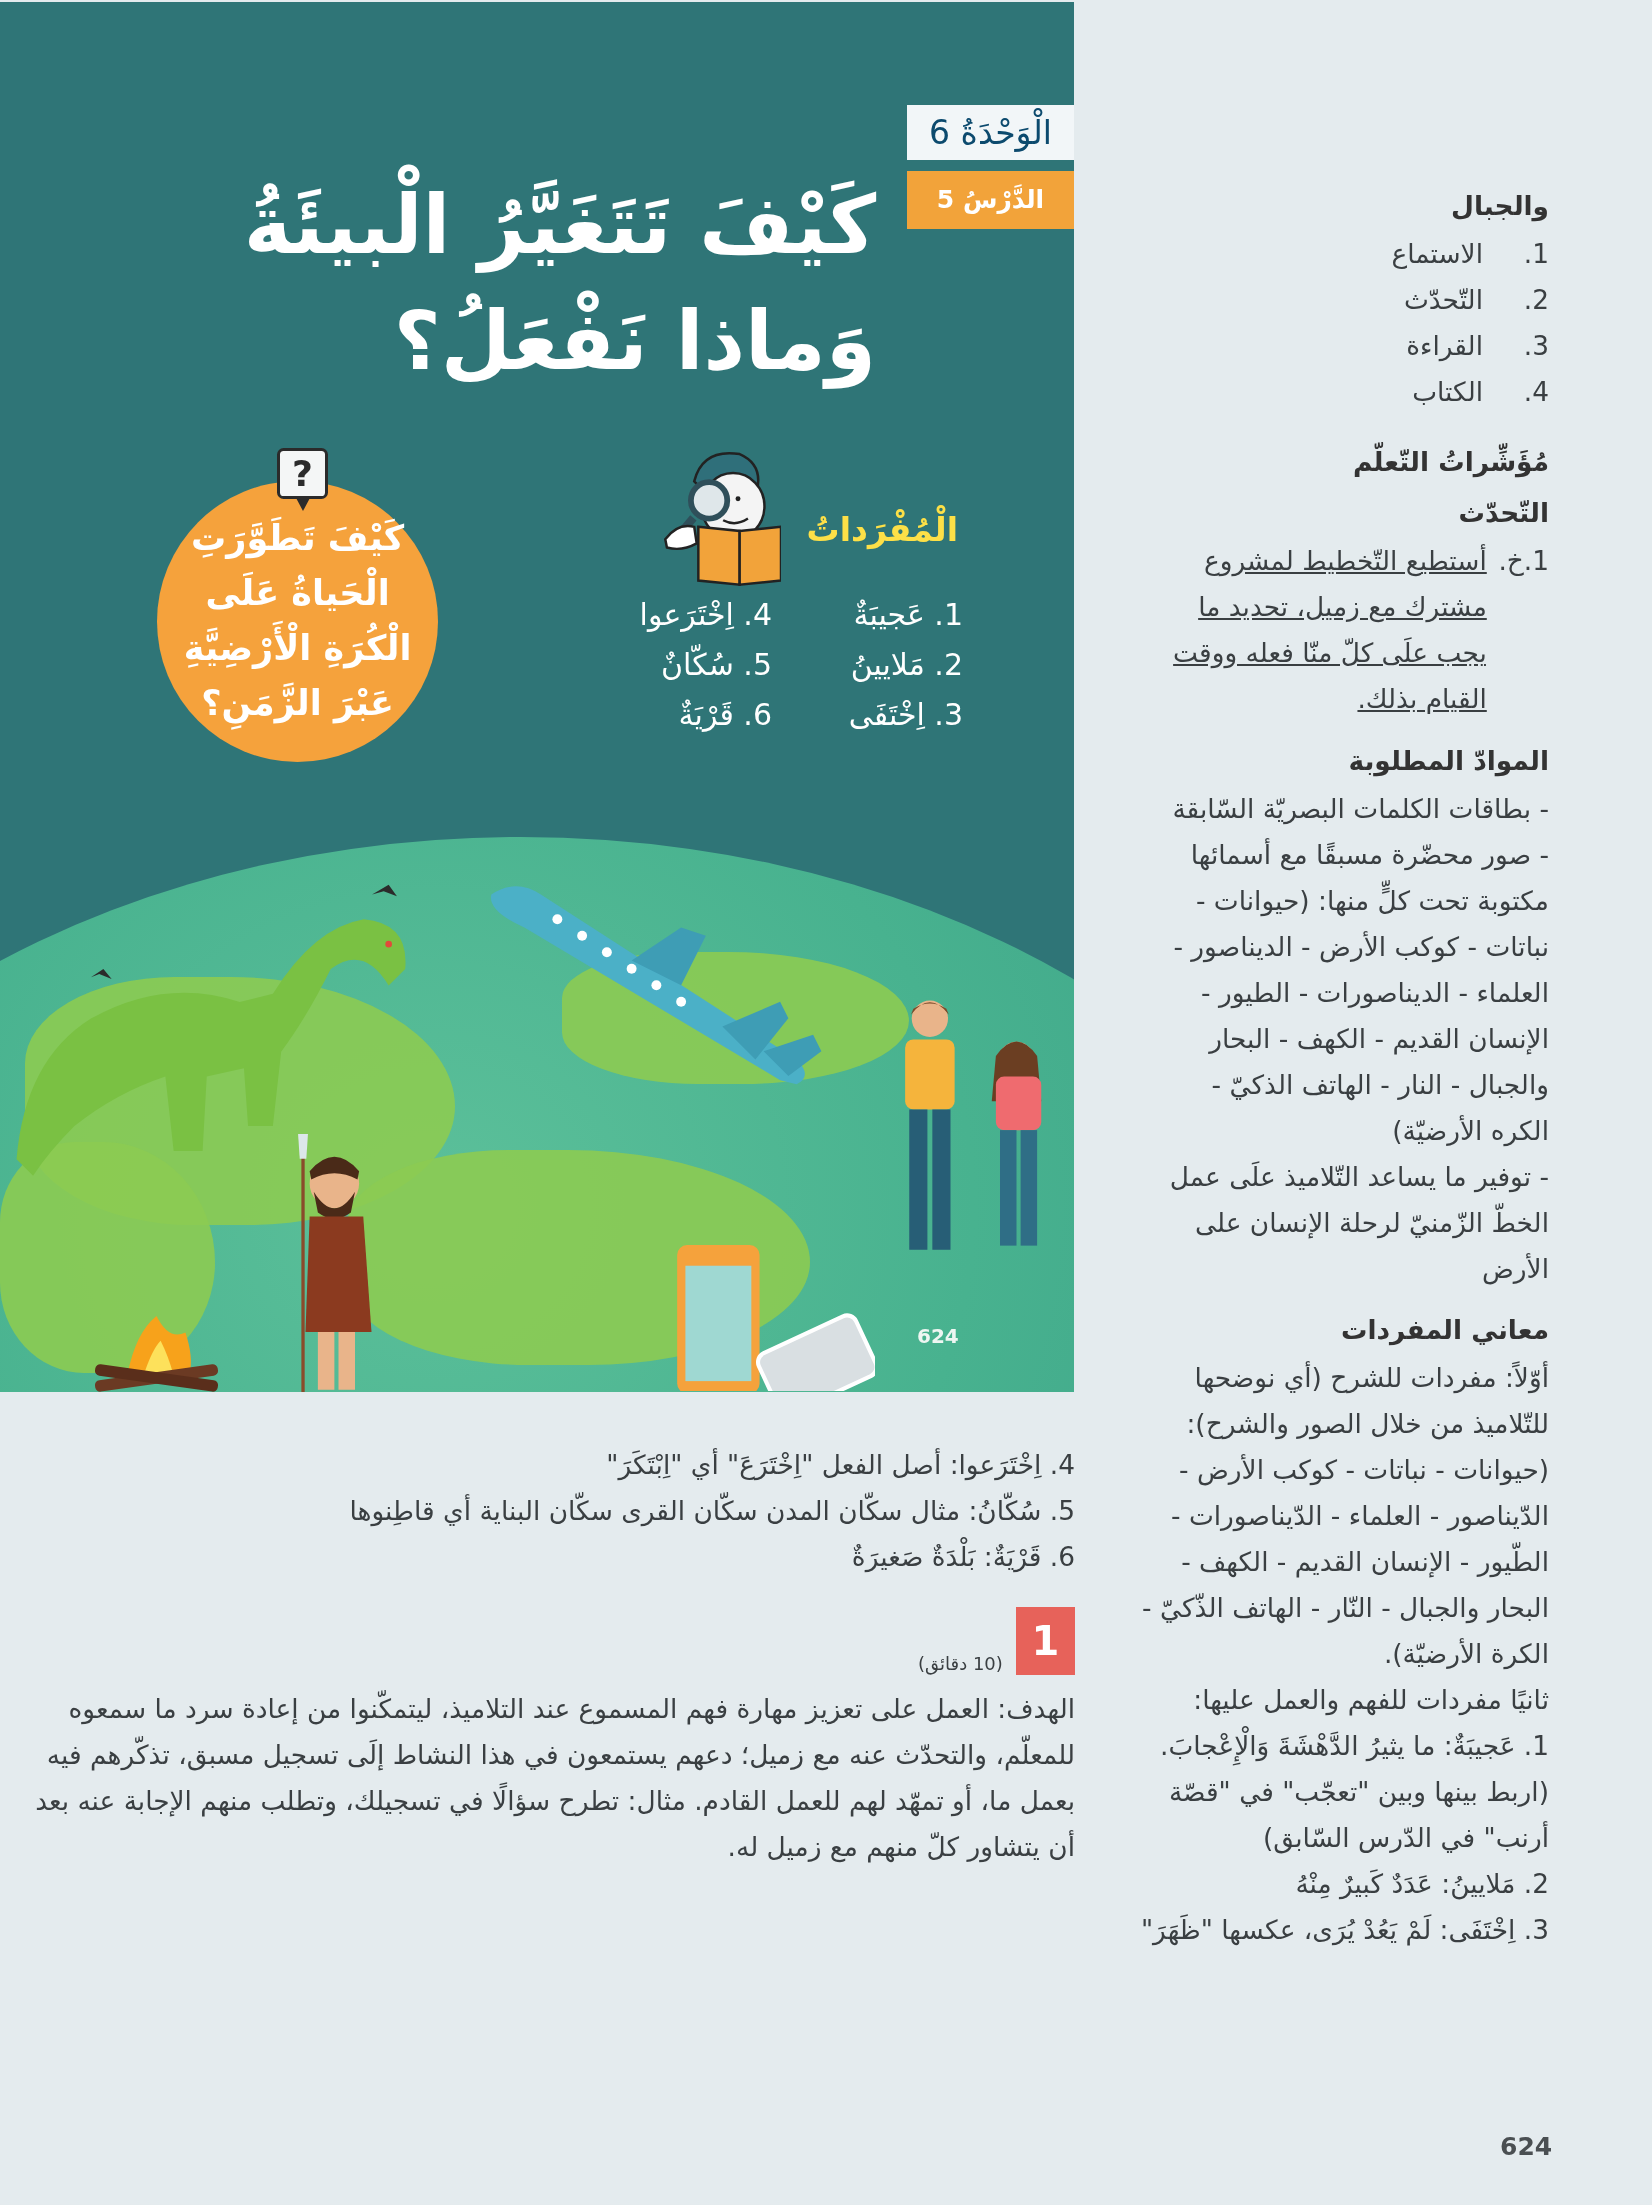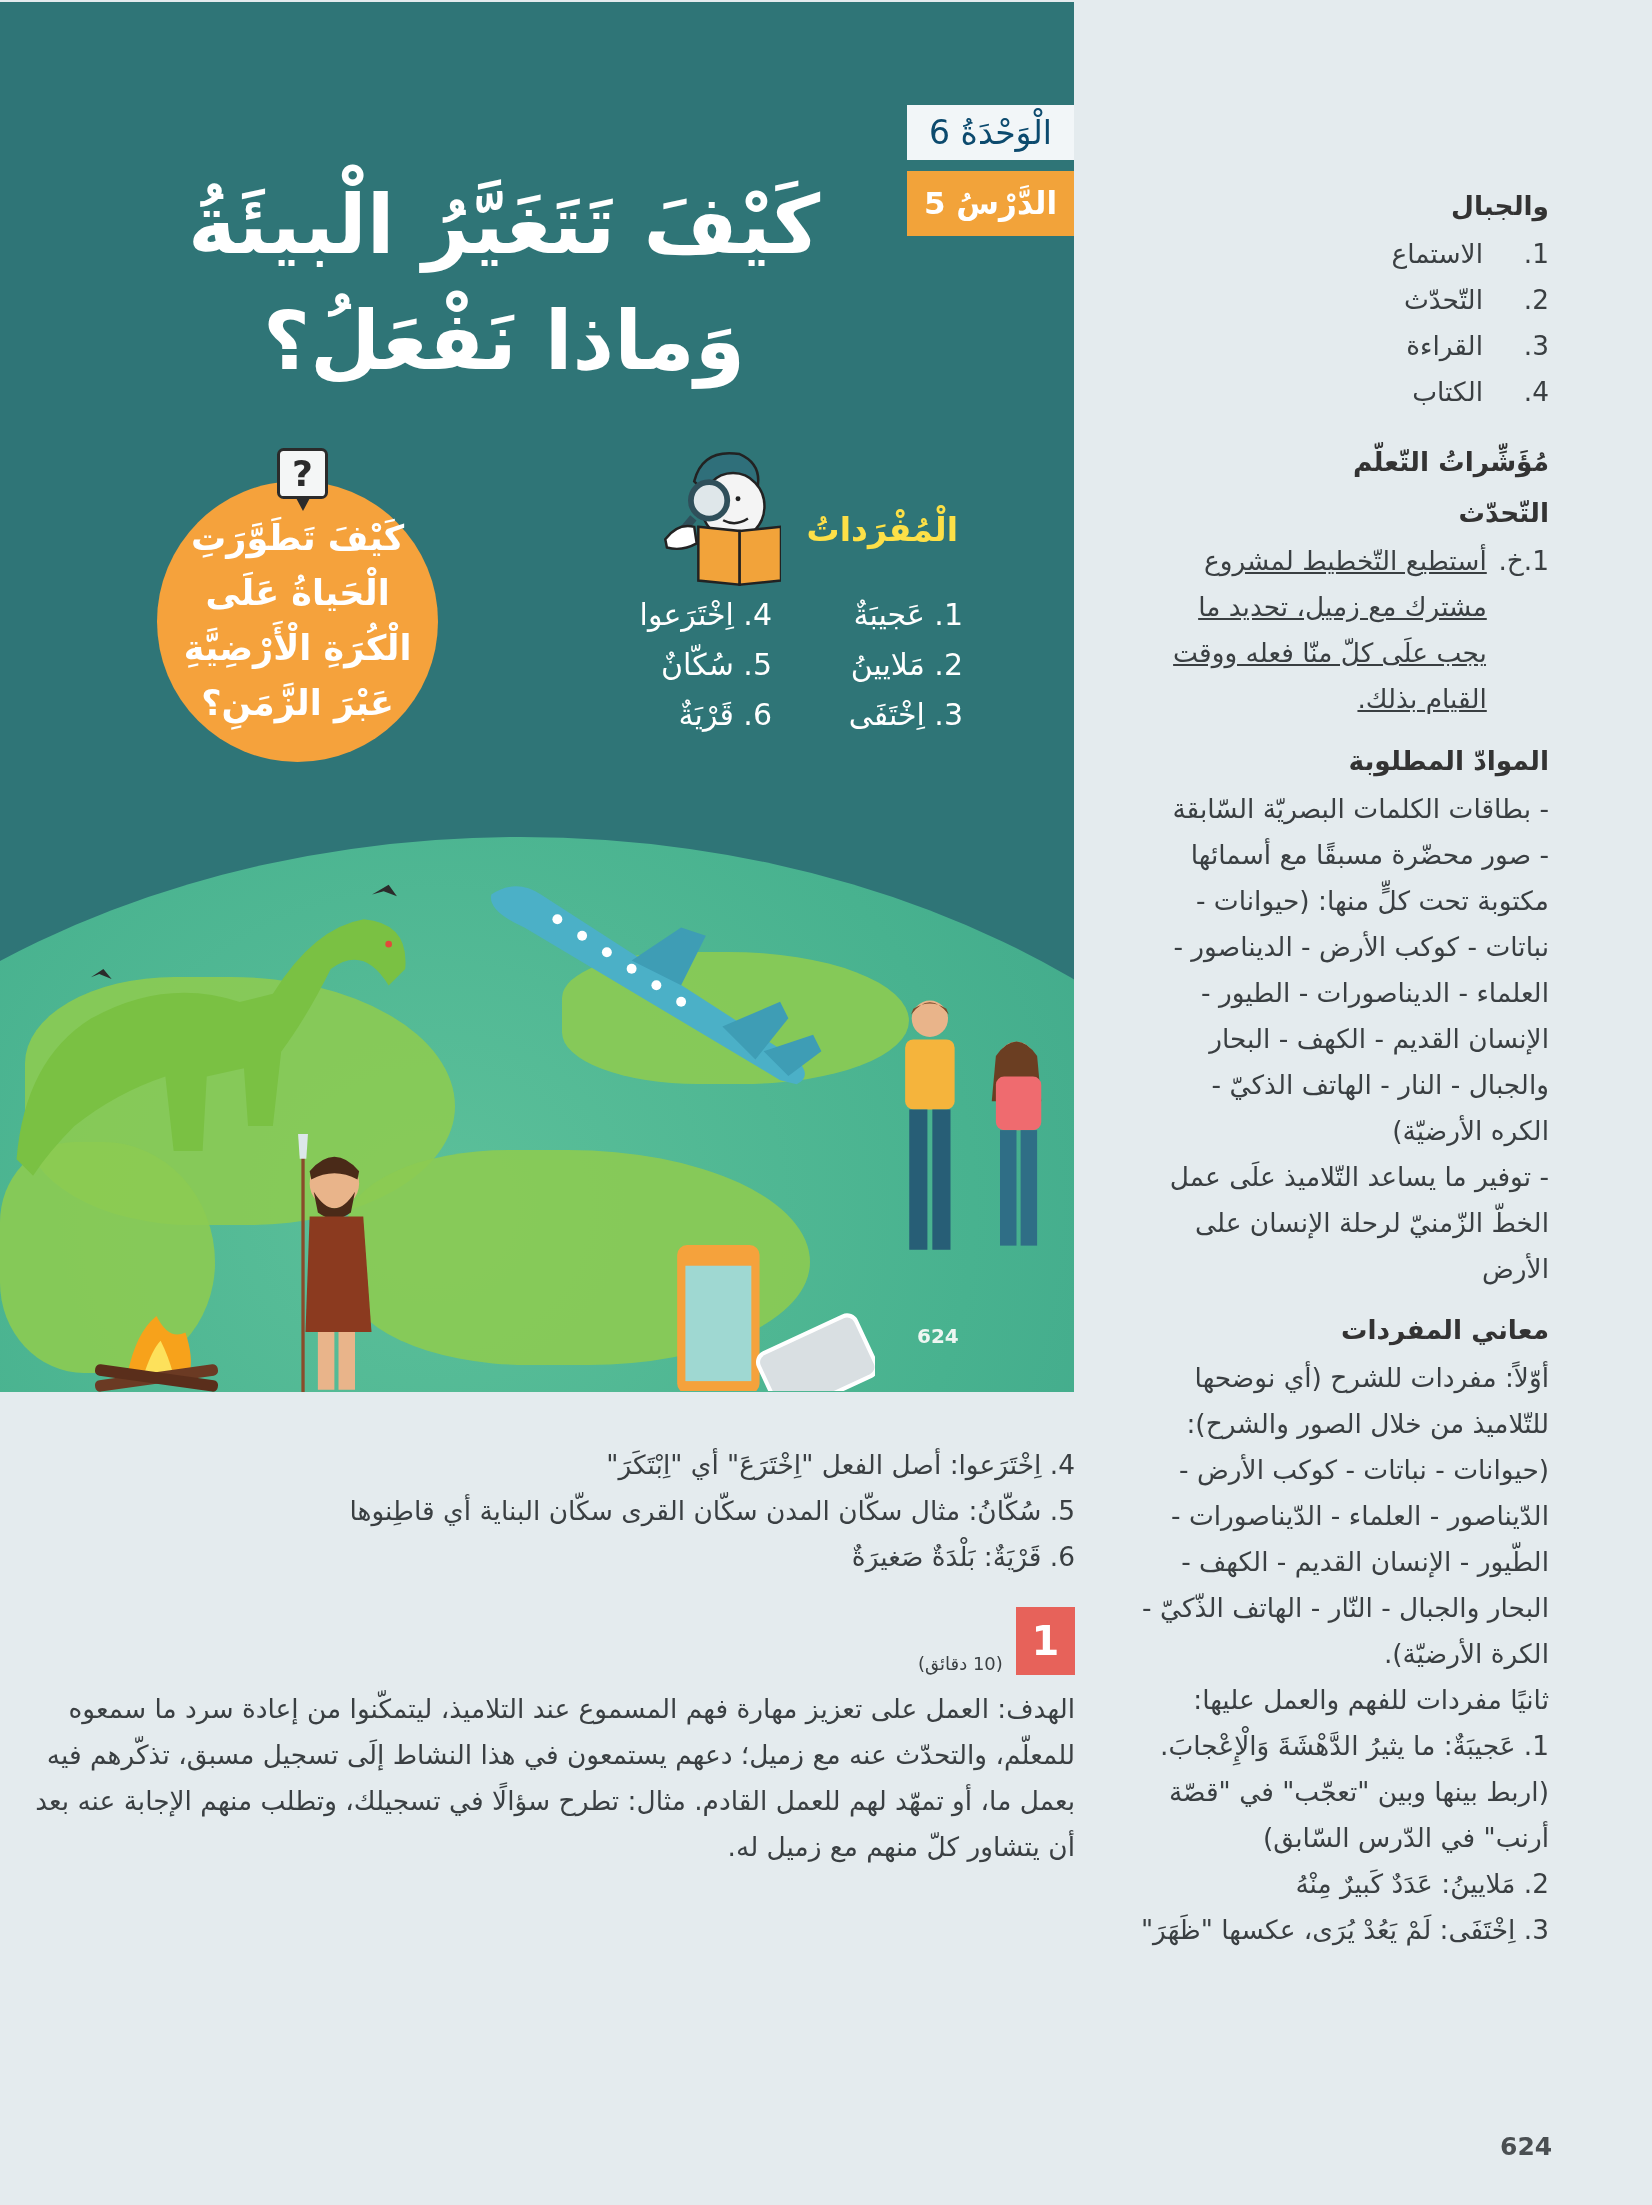--- a/index.html
+++ b/index.html
@@ -36,7 +36,7 @@
     .title {
       position: absolute; right: 198px; top: 165px; width: 744px;
       color: #ffffff; font-weight: bold; font-size: 81px; line-height: 116px;
-      direction: rtl; text-align: center;
+      direction: rtl; text-align: right;
     }
 
     .question-wrap { position: absolute; left: 153px; top: 446px; width: 297px; height: 314px; }

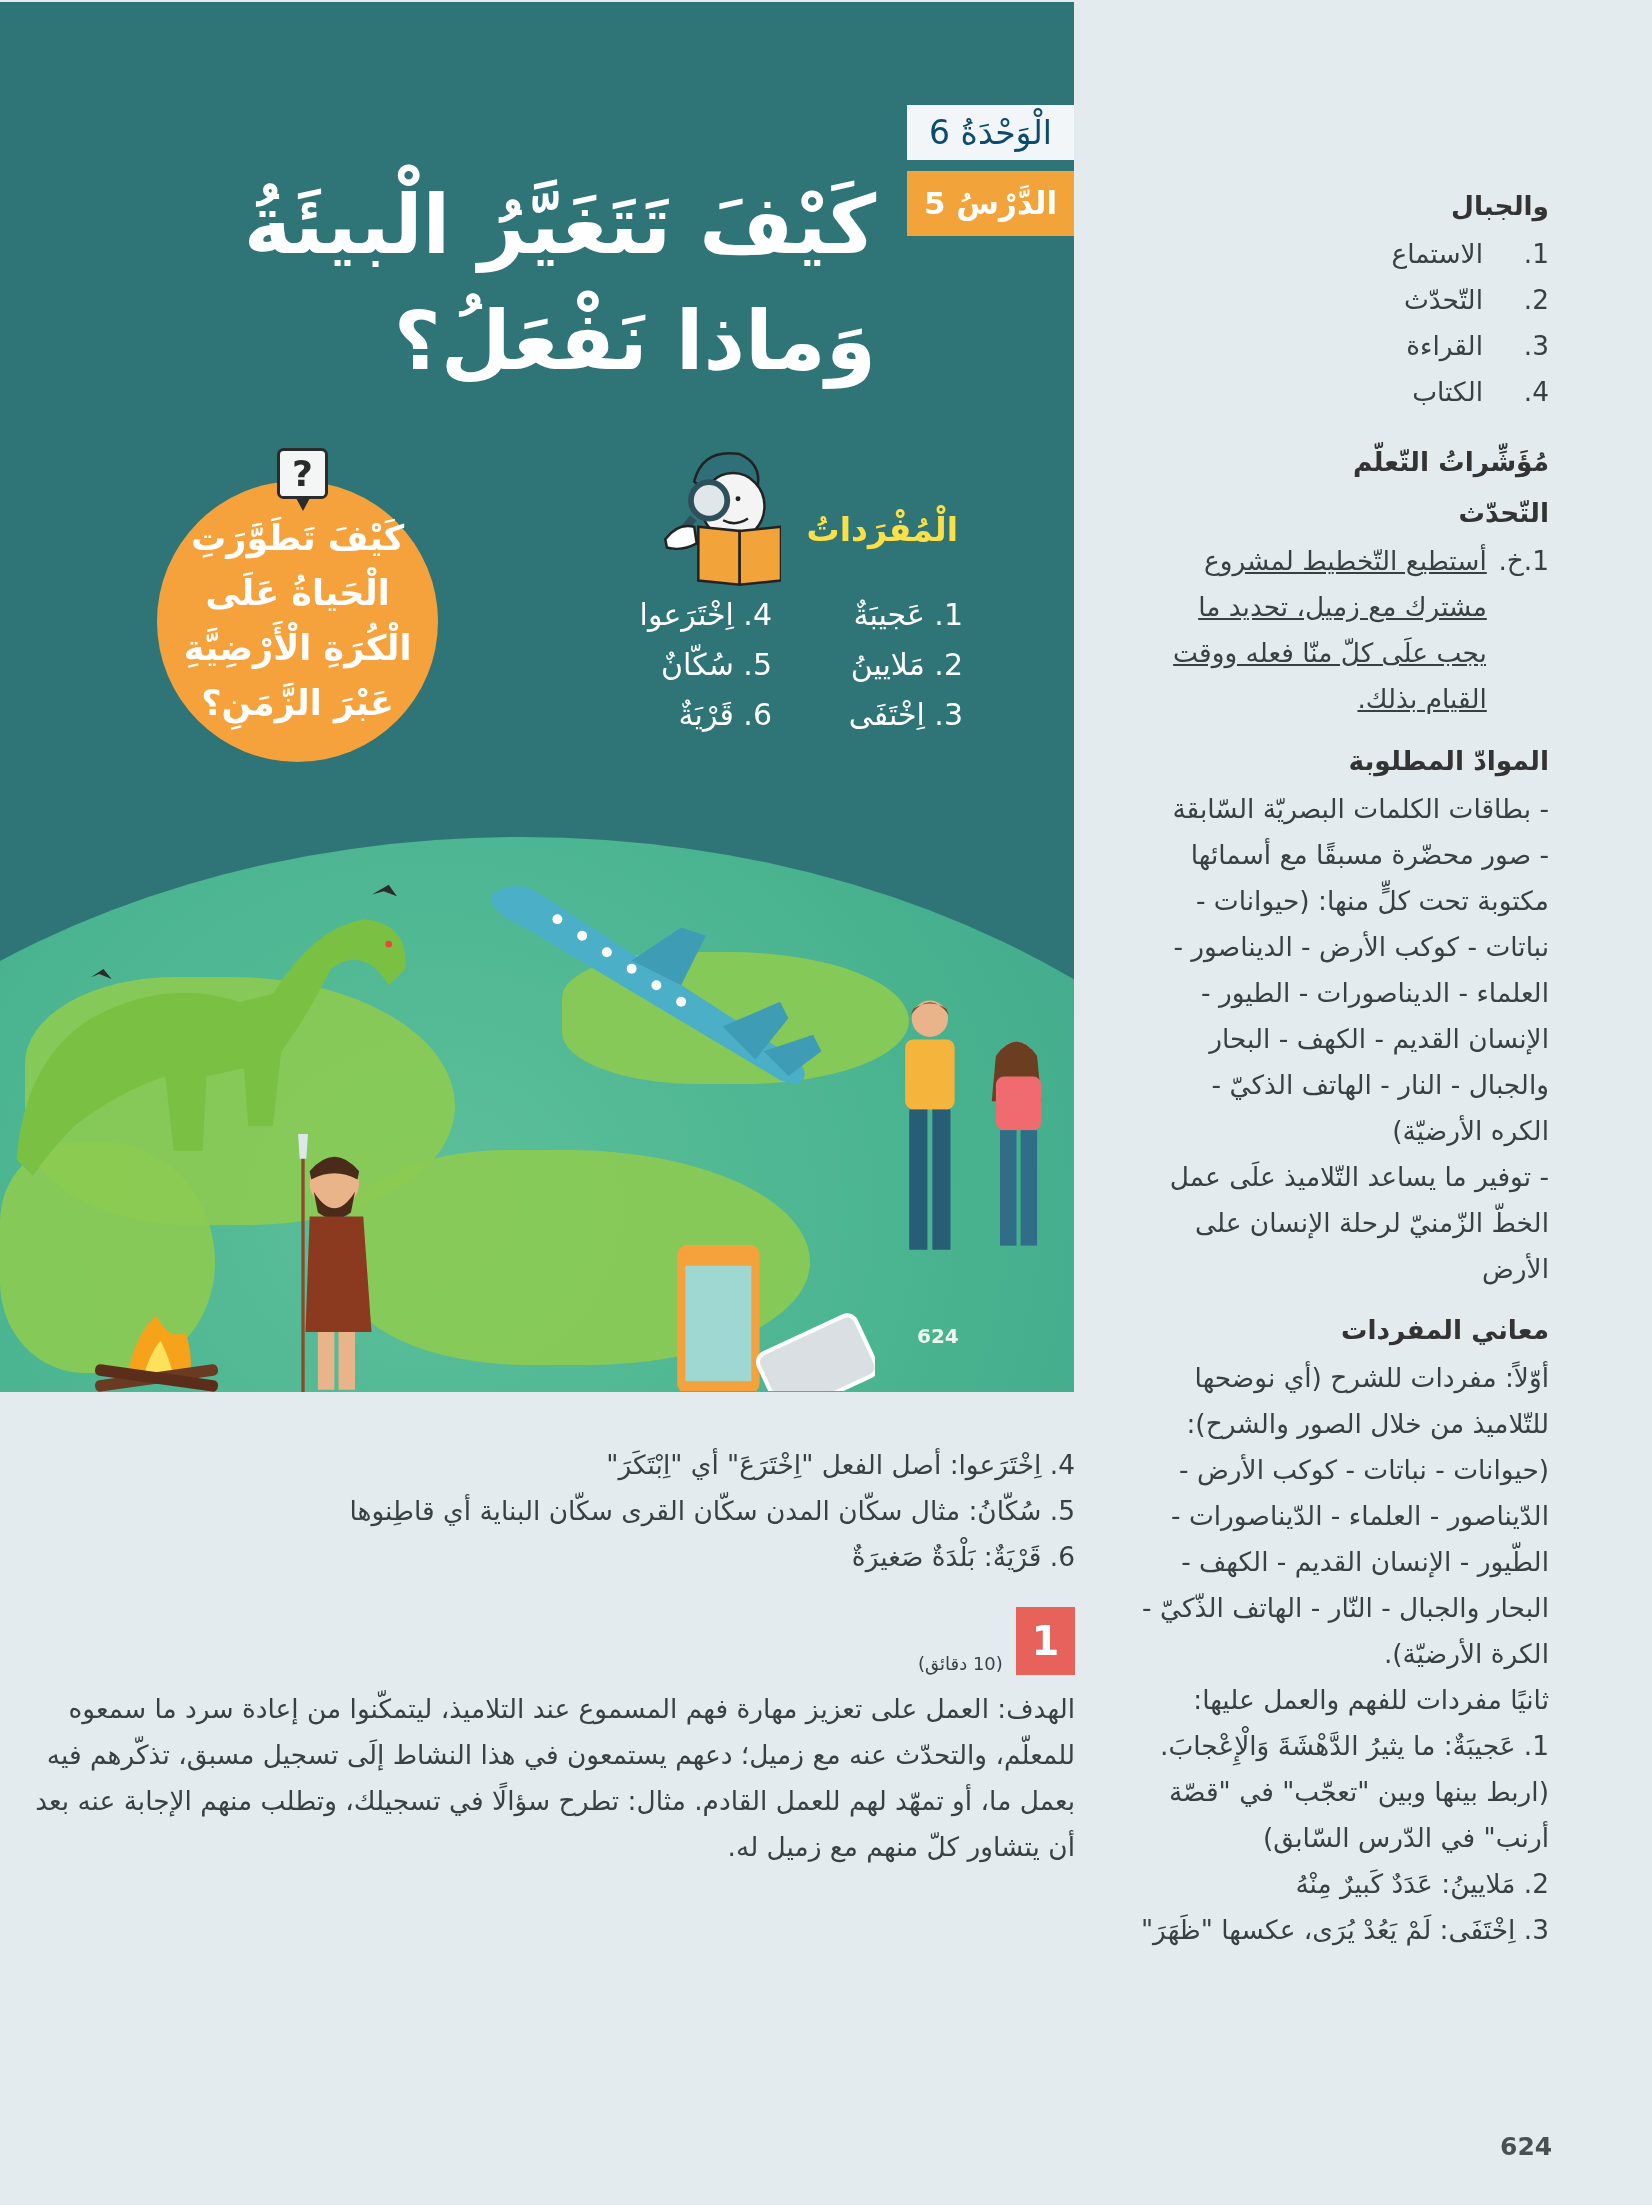--- a/index.html
+++ b/index.html
@@ -29,8 +29,8 @@
       display: flex; align-items: center; justify-content: center; direction: rtl;
     }
     .badge-lesson {
-      position: absolute; left: 907px; top: 169px; width: 167px; height: 65px;
-      background: #f2a33a; color: #ffffff; font-weight: bold; font-size: 31px;
+      position: absolute; left: 907px; top: 169px; width: 167px; height: 58px;
+      background: #f2a33a; color: #ffffff; font-weight: bold; font-size: 25px;
       display: flex; align-items: center; justify-content: center; direction: rtl;
     }
     .title {

